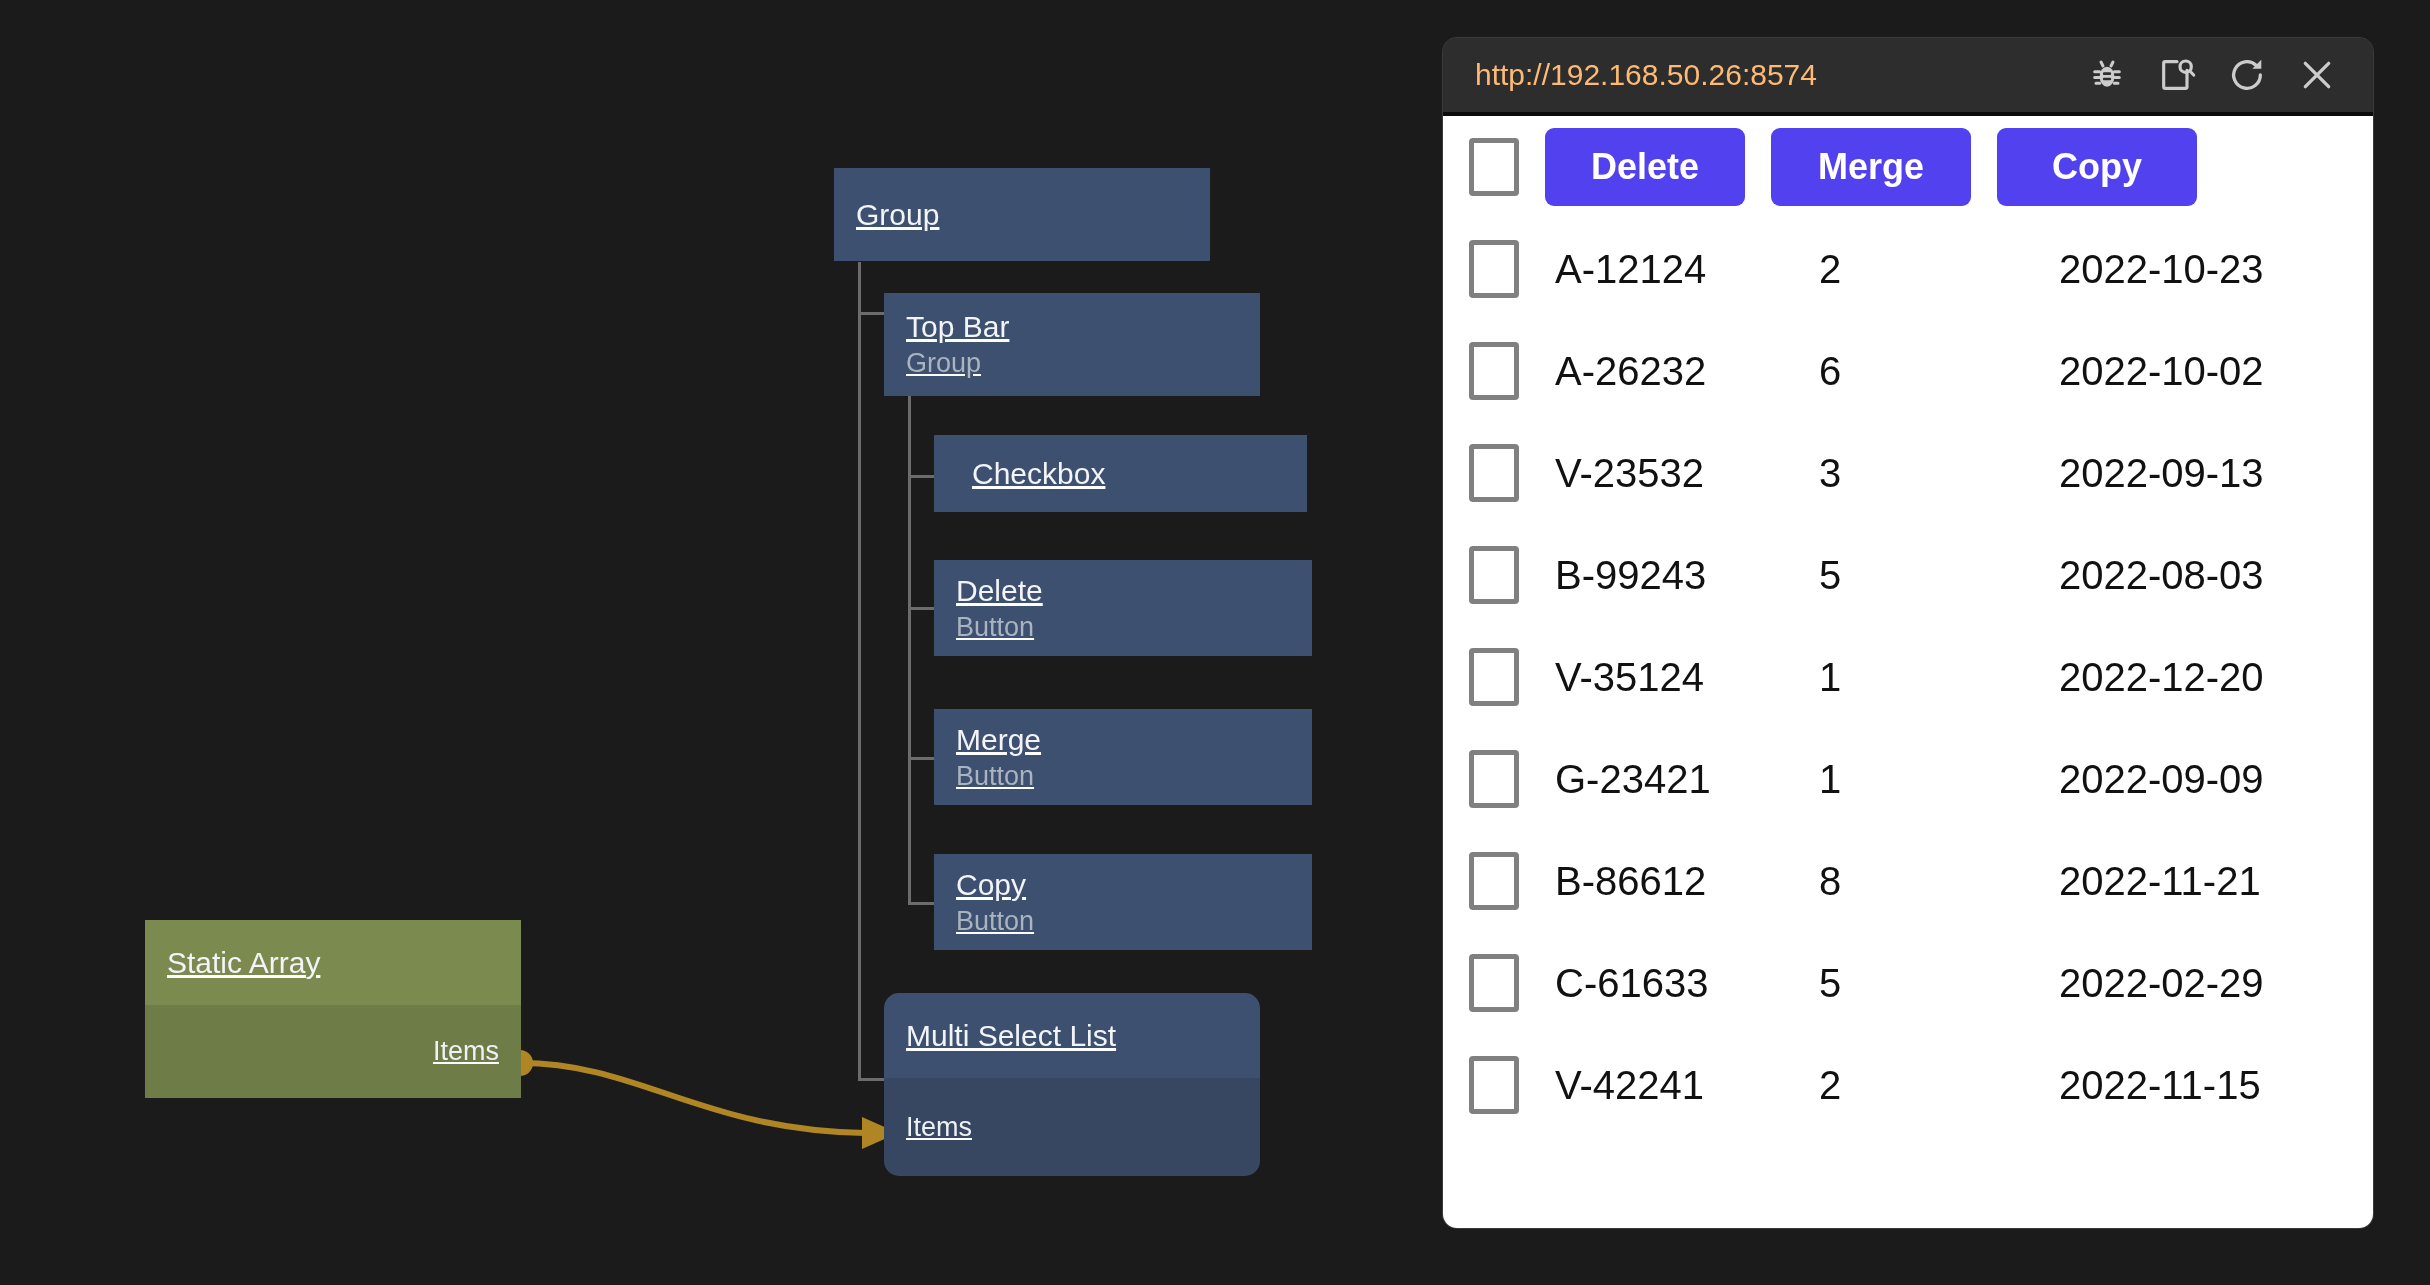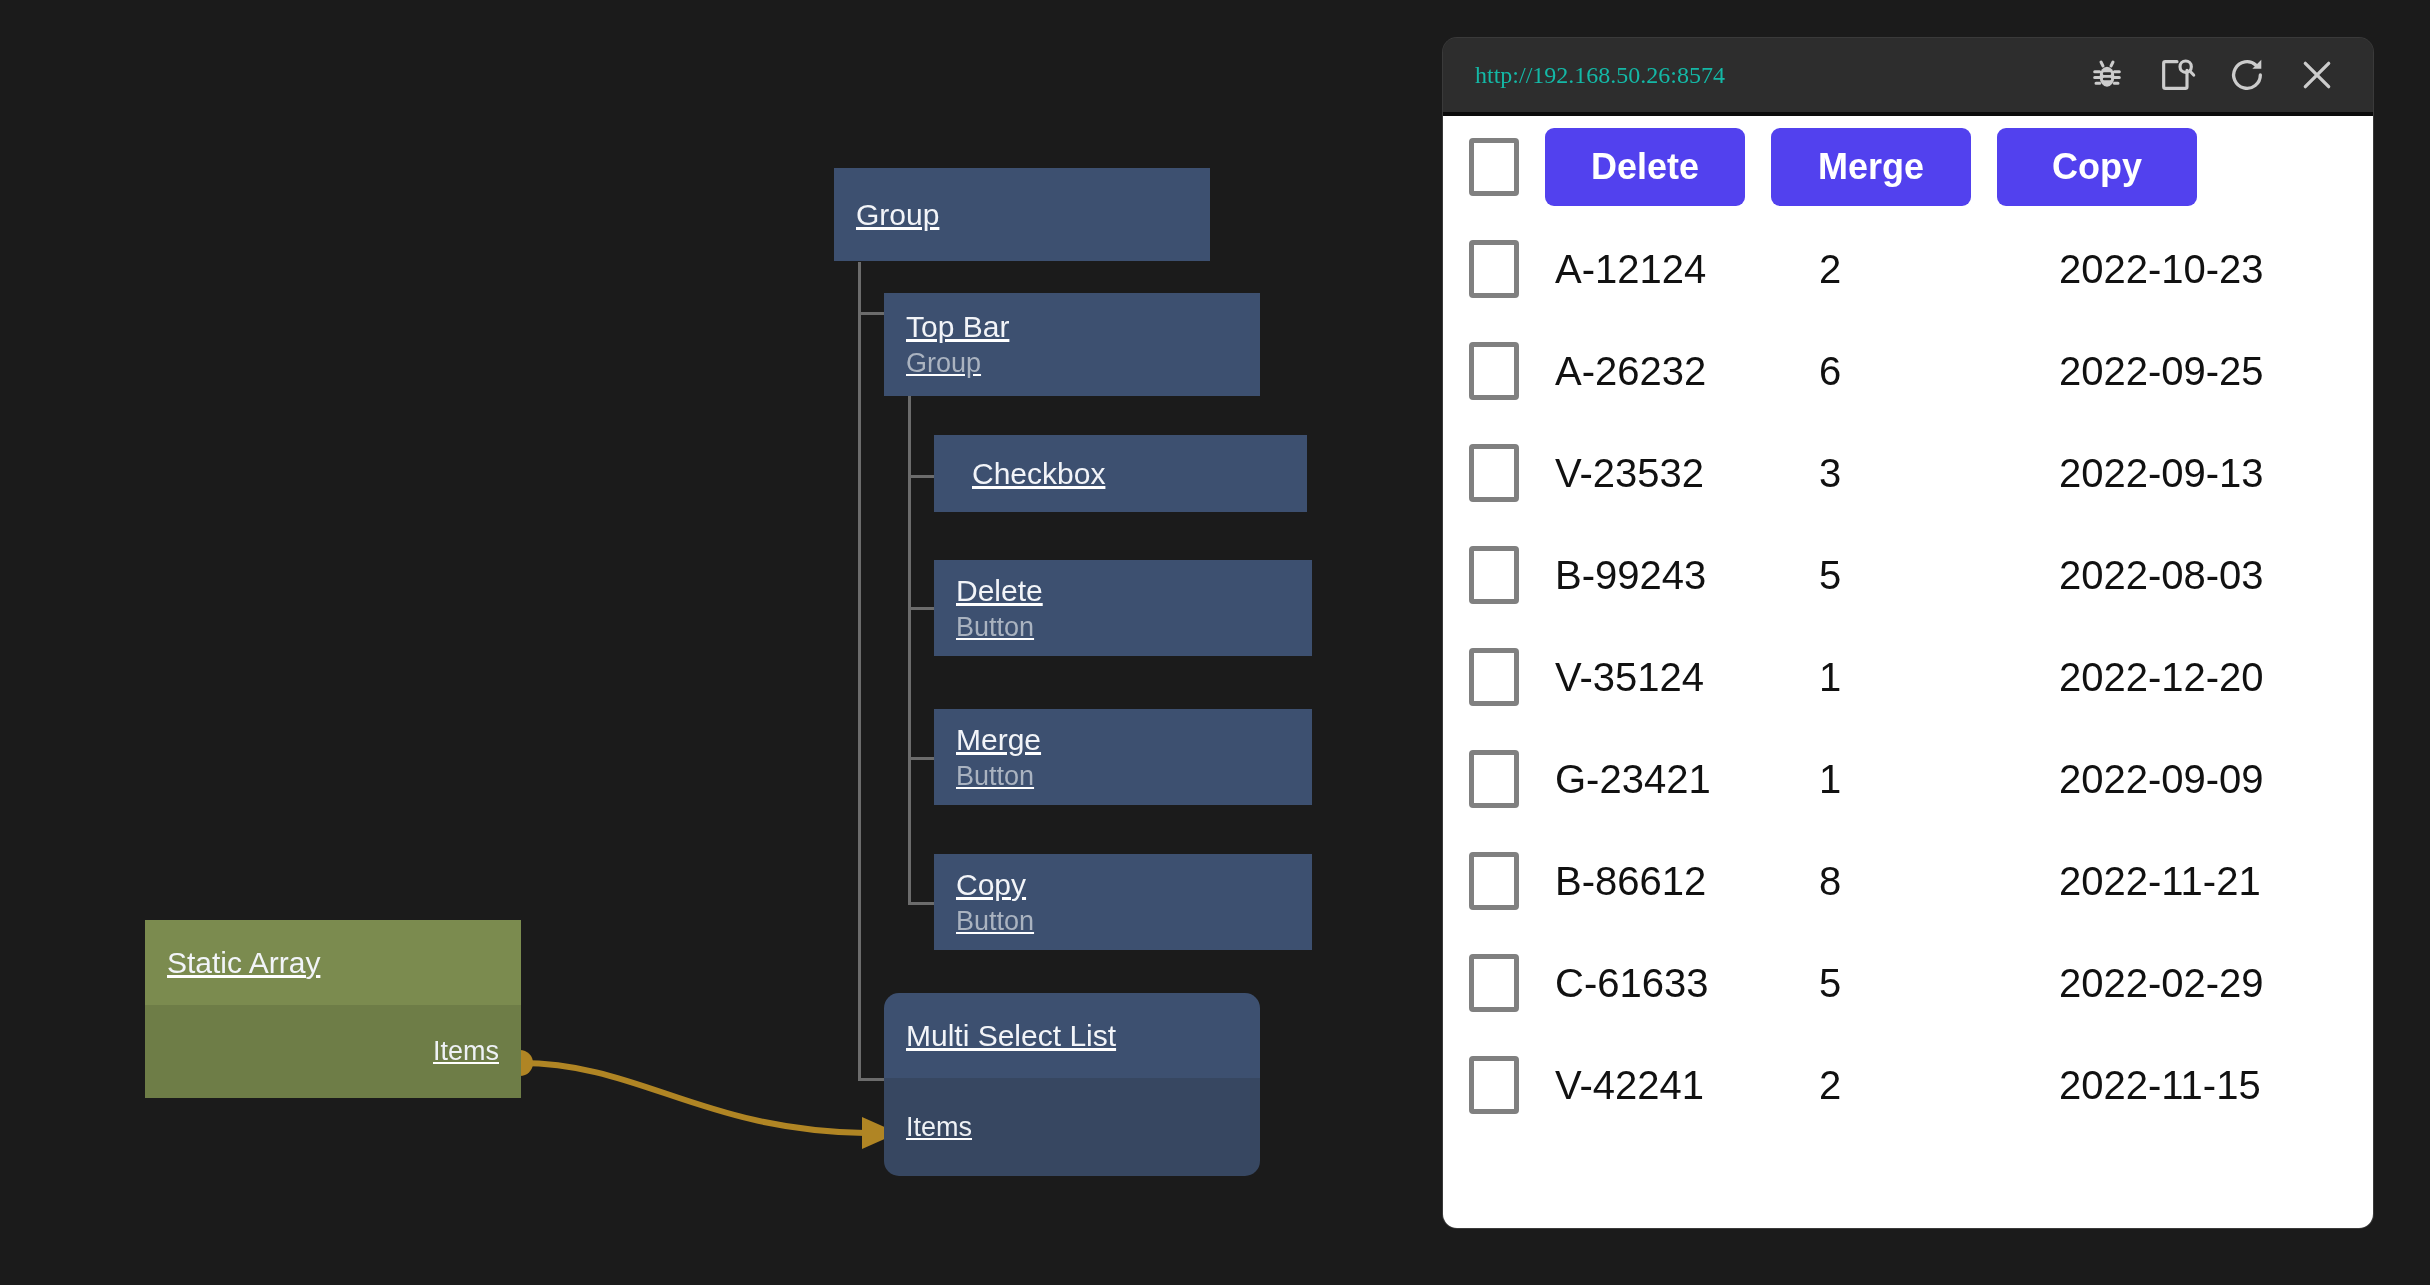--- a/index.html
+++ b/index.html
@@ -78,11 +78,10 @@
   }
   #url {
     flex: 1 1 auto;
-    font-size: 24px;
-    color: #14b8a6;
+    font-size: 30px;
+    color: #fdba74;
     white-space: nowrap;
     overflow: hidden;
-    font-family: Liberation Serif, serif;
   }
   .tb-icon {
     width: 56px; height: 56px;

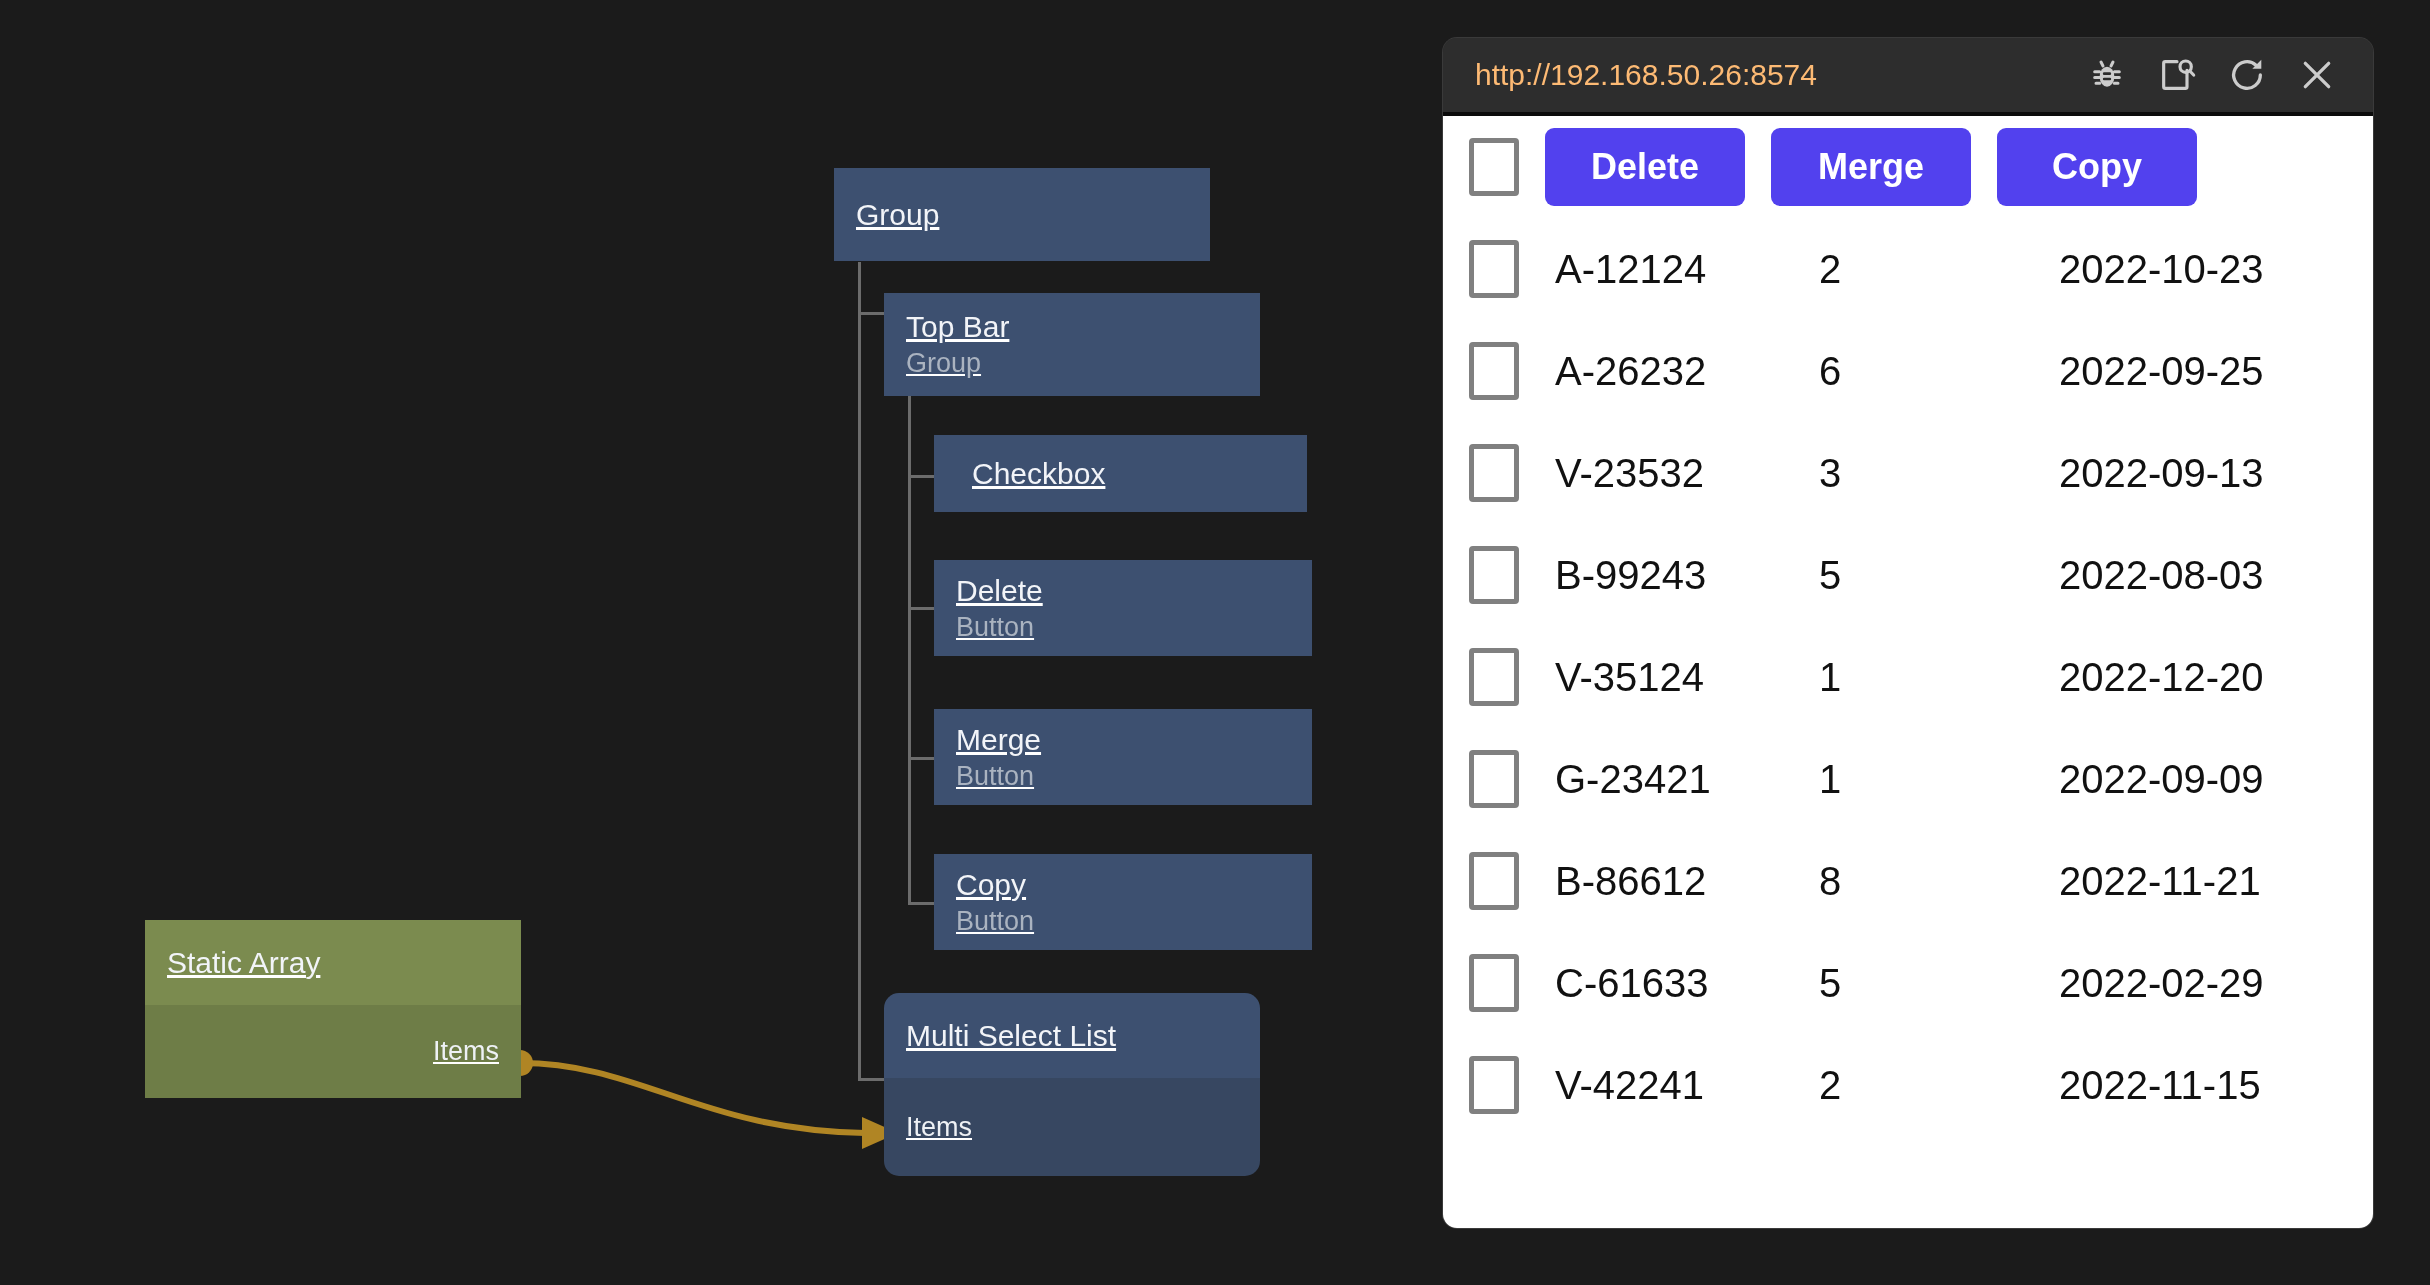--- a/index.html
+++ b/index.html
@@ -261,7 +261,7 @@
             <div class="cbx"></div>
             <div class="cell-id">A-26232</div>
             <div class="cell-qty">6</div>
-            <div class="cell-date">2022-09-25</div>
+            <div class="cell-date">2022-10-02</div>
           </div>
           <div class="row">
             <div class="cbx"></div>

